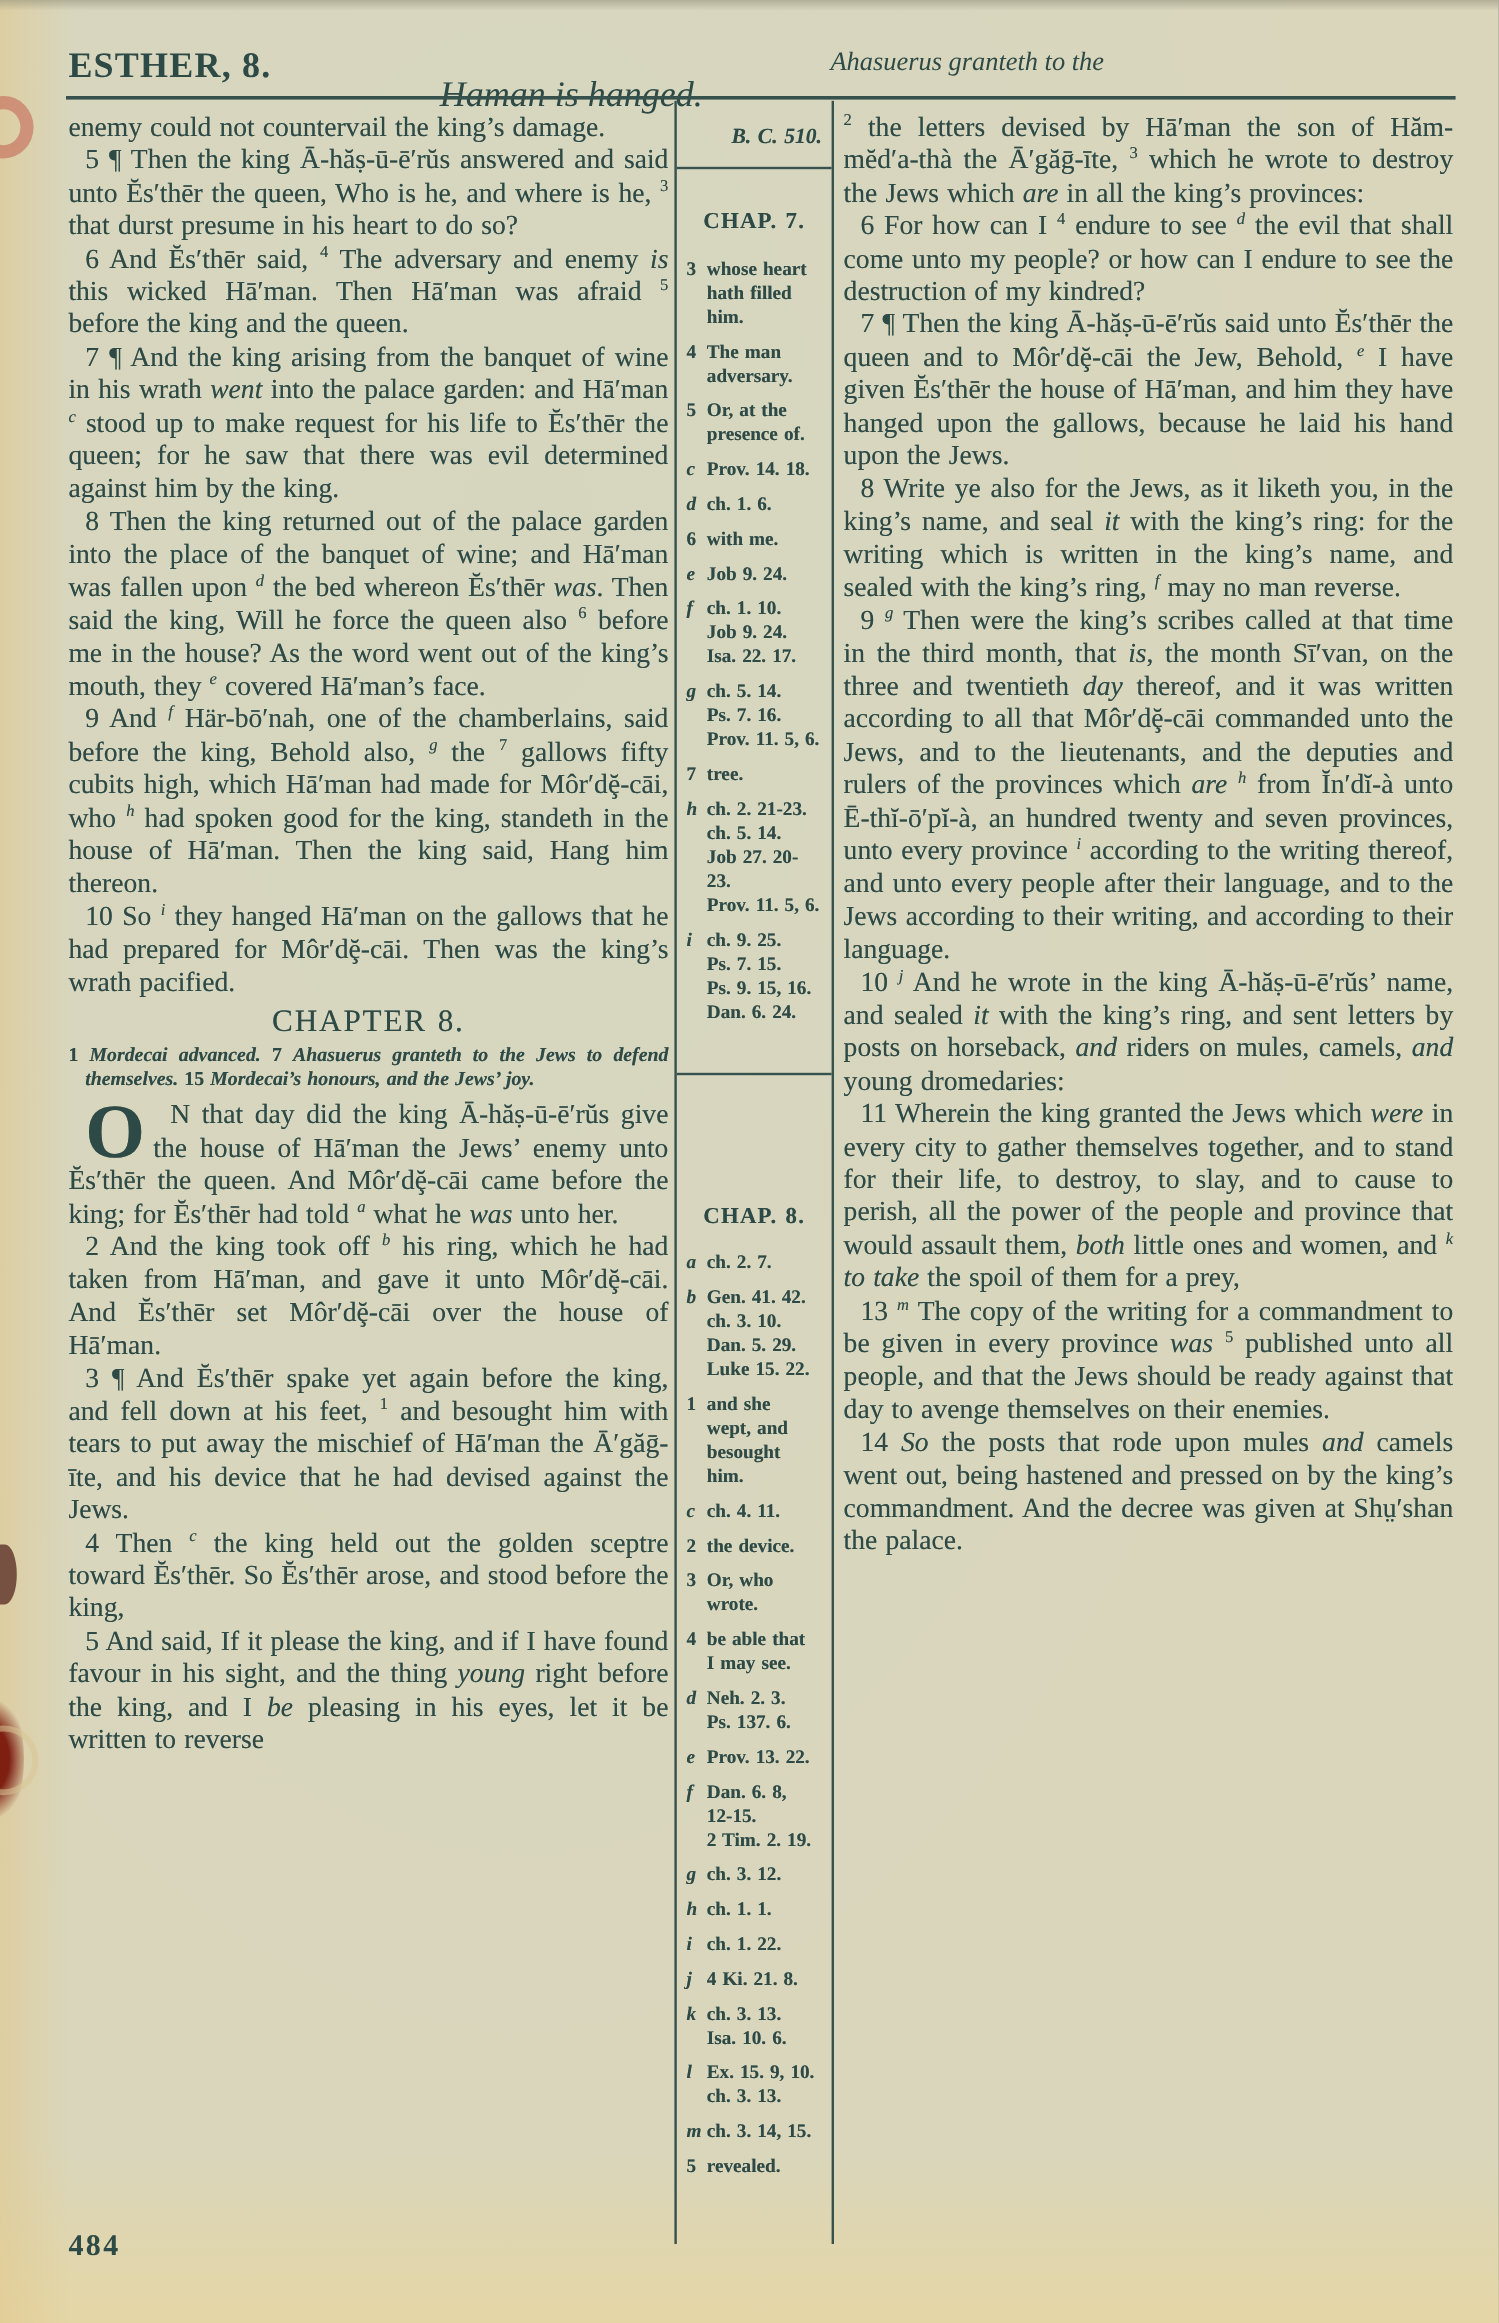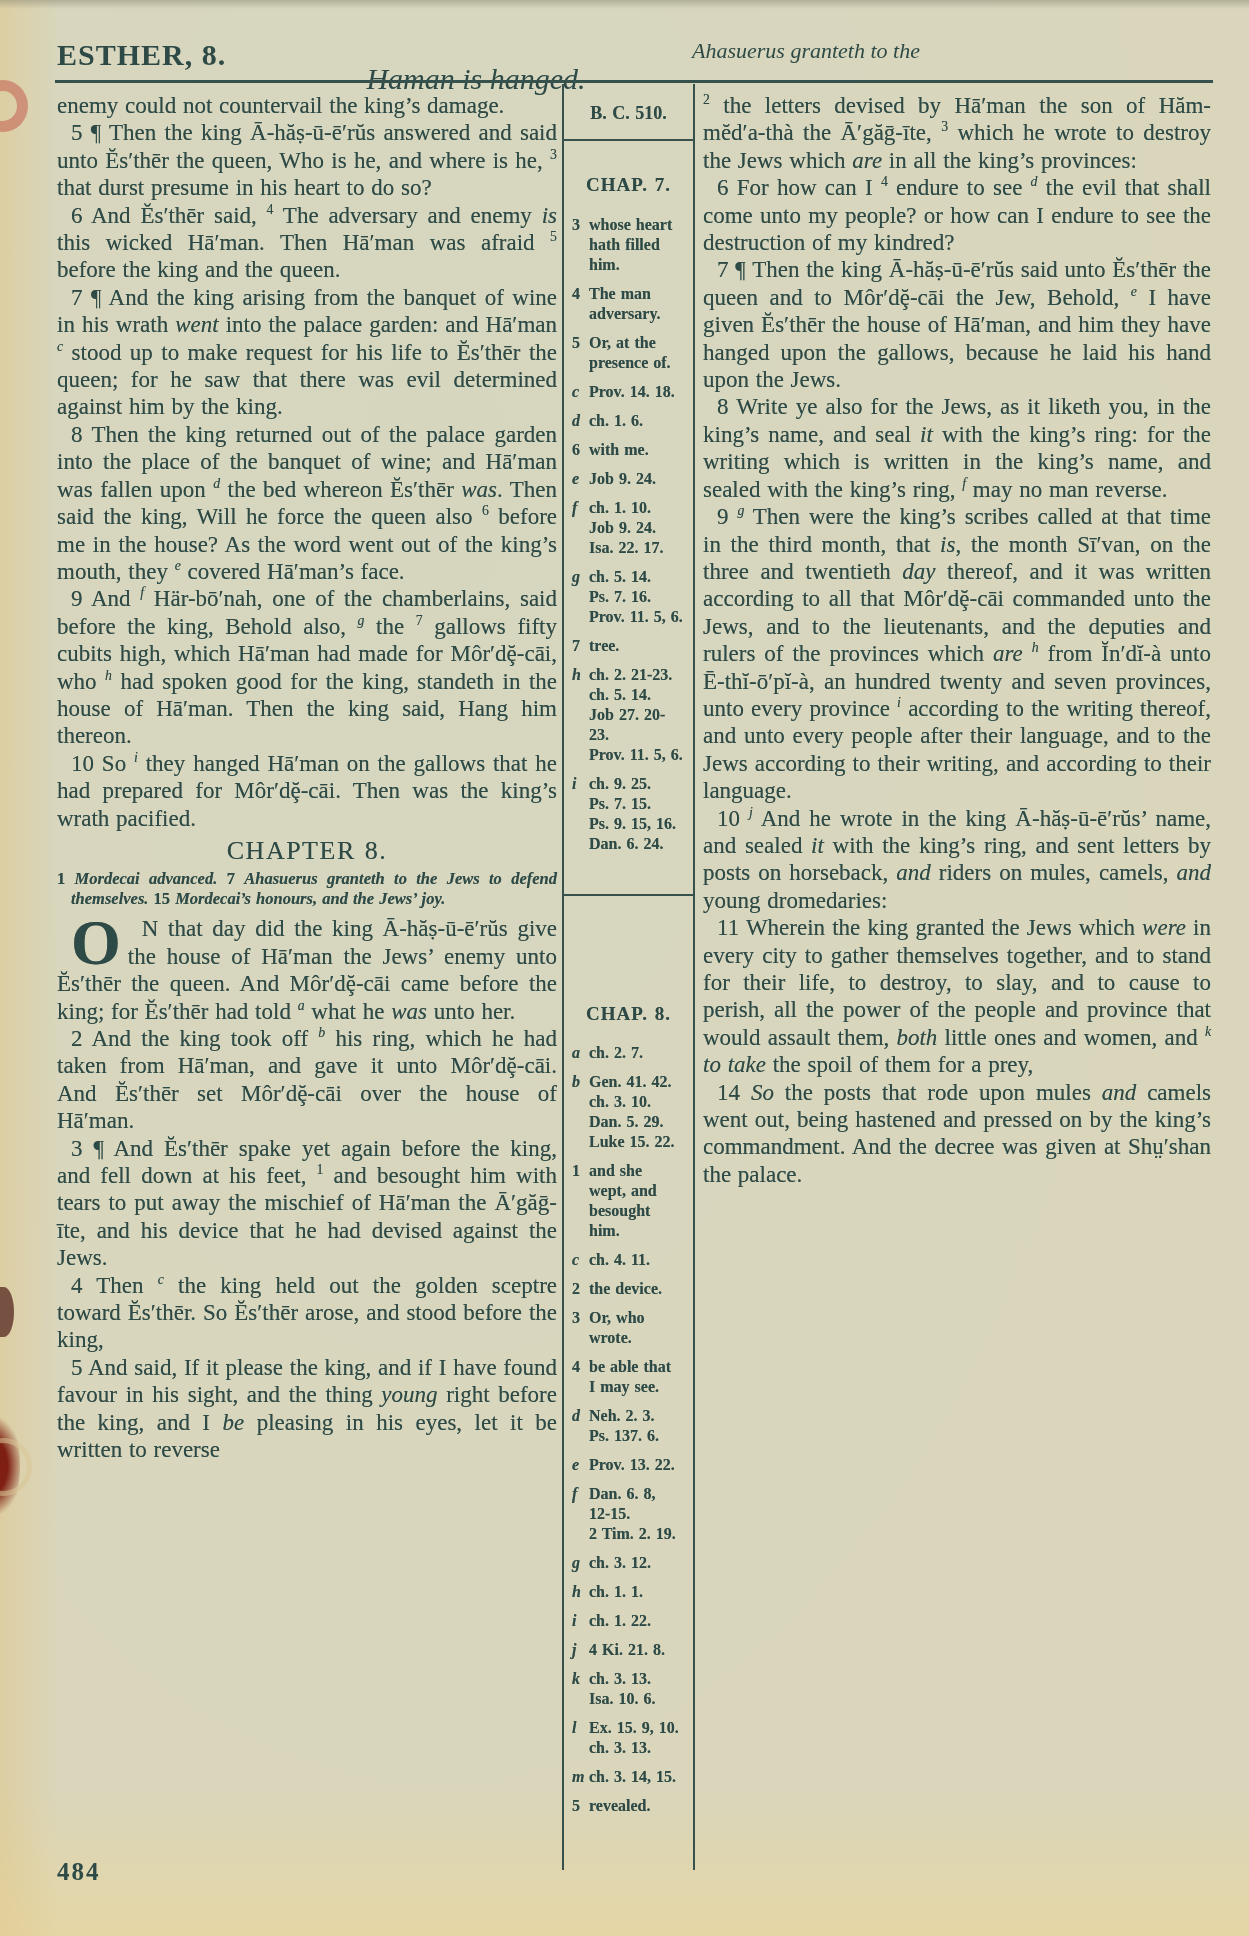--- a/index.html
+++ b/index.html
@@ -43,7 +43,7 @@
   .page-number{position:absolute;left:57px;top:1858px;width:500px;text-align:left;
       font-size:25px;font-weight:bold;letter-spacing:2px;}
   
-  .bc-date{margin-top:16px;text-align:center;font-size:18px;font-weight:bold;}
+  .bc-date{margin-top:16px;text-align:right;font-size:18px;font-weight:bold;font-style:italic;}
   .bc-rule{height:2px;margin:12px -8px 0;}
   .chap-label{text-align:center;font-size:19px;font-weight:bold;letter-spacing:1px;margin:30px 0 16px;}
   .chap-label.second{margin-top:104px;}

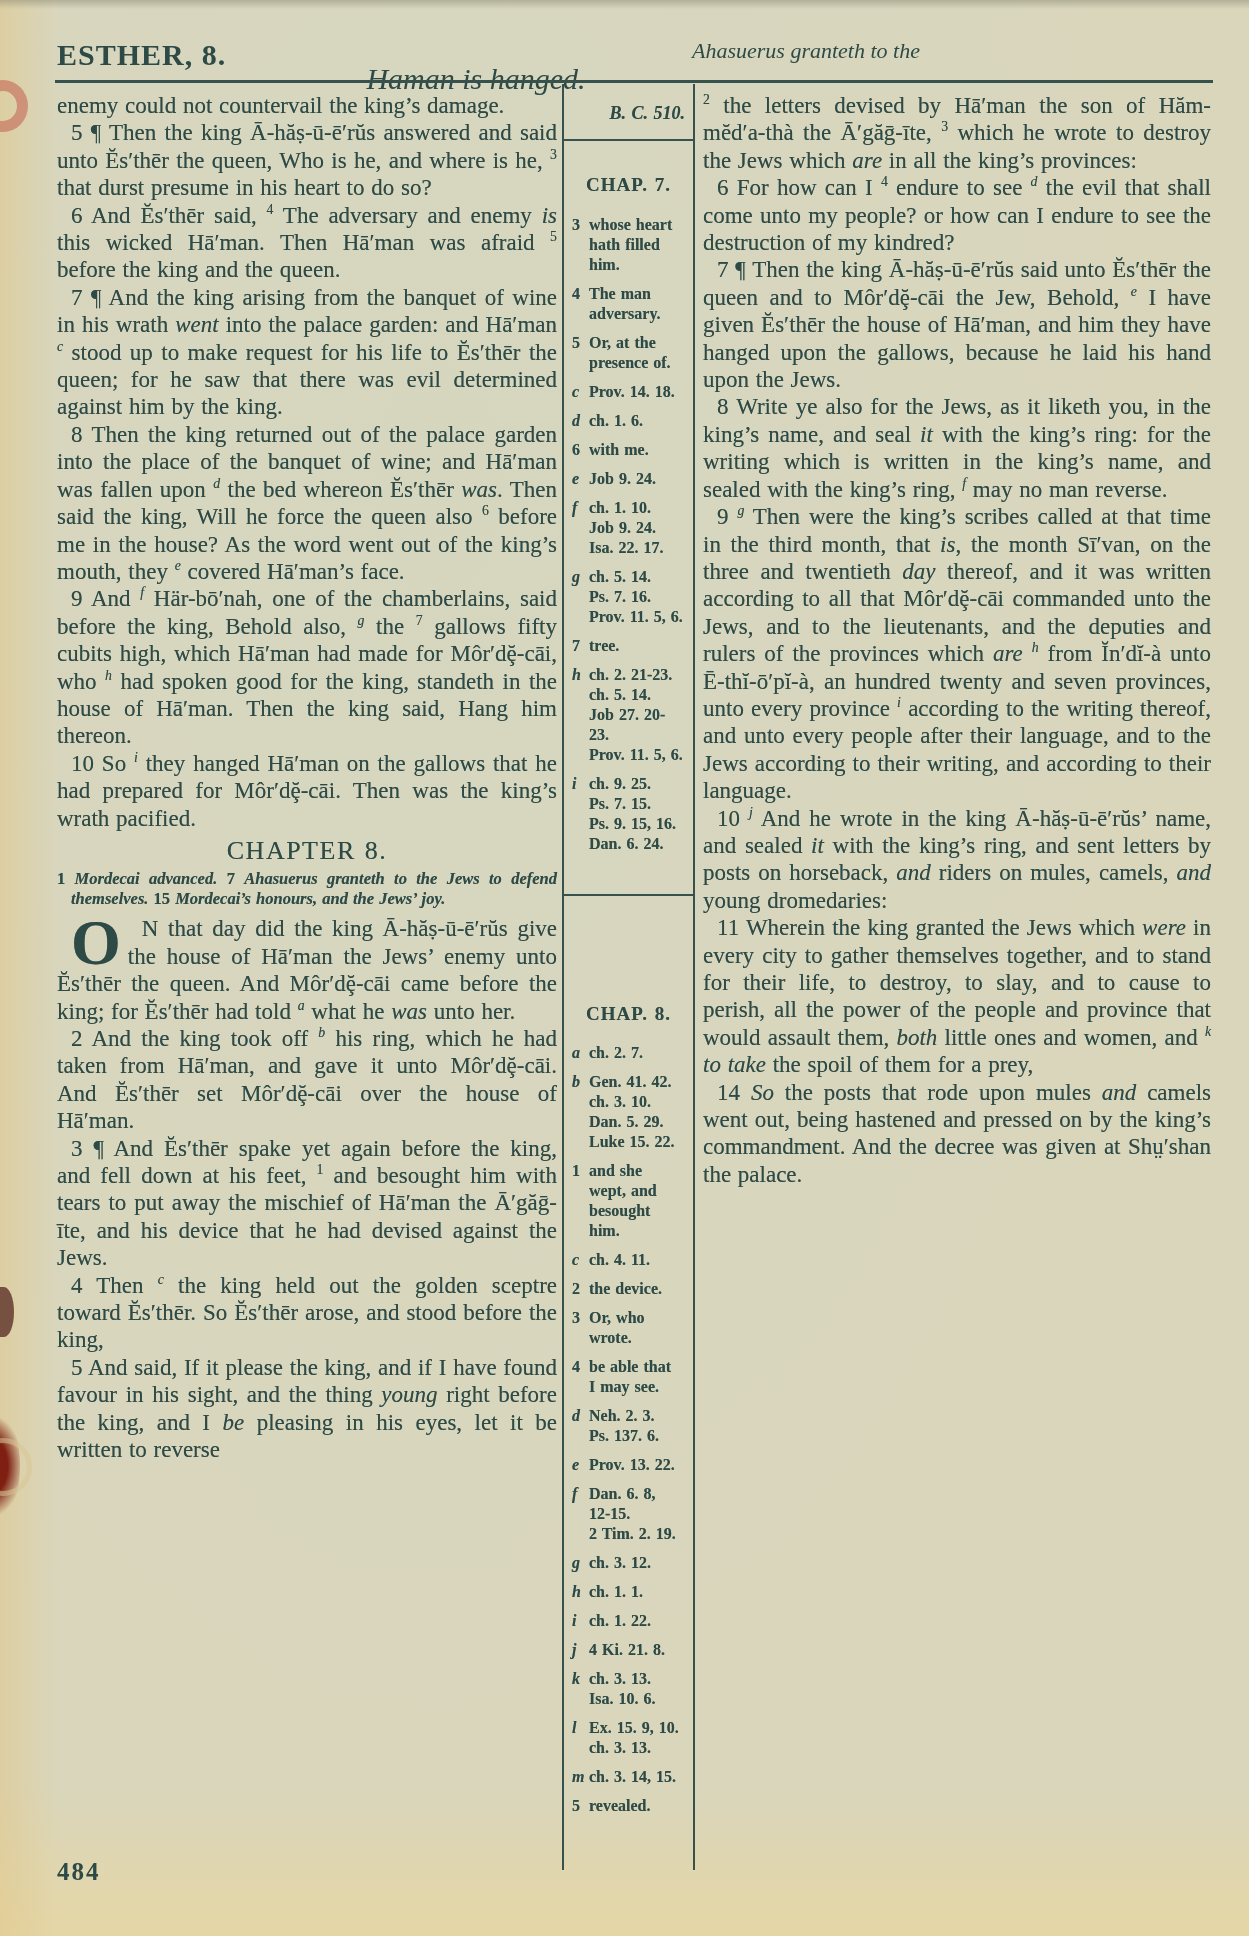--- a/index.html
+++ b/index.html
@@ -314,6 +314,7 @@
       <p class="verse">11 Wherein the king granted the Jews which <i>were</i> in every city to gather themselves together, and to stand for their life, to destroy, to slay, and to cause to perish, all the power of the people and province that would assault them, <i>both</i> little ones and women, and <sup class="ref"><i>k</i></sup> <i>to take</i> the spoil of them for a prey,</p>
 
 
+      <p class="verse">13 <sup class="ref"><i>m</i></sup> The copy of the writing for a commandment to be given in every province <i>was</i> <sup class="ref">5</sup> published unto all people, and that the Jews should be ready against that day to avenge themselves on their enemies.</p>
 
       <p class="verse">14 <i>So</i> the posts that rode upon mules <i>and</i> camels went out, being hastened and pressed on by the king’s commandment. And the decree was given at Shṳ′shan the palace.</p>
 

